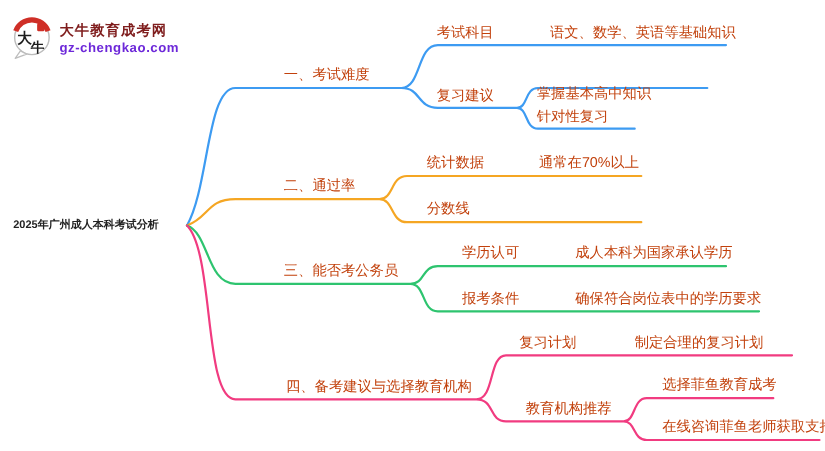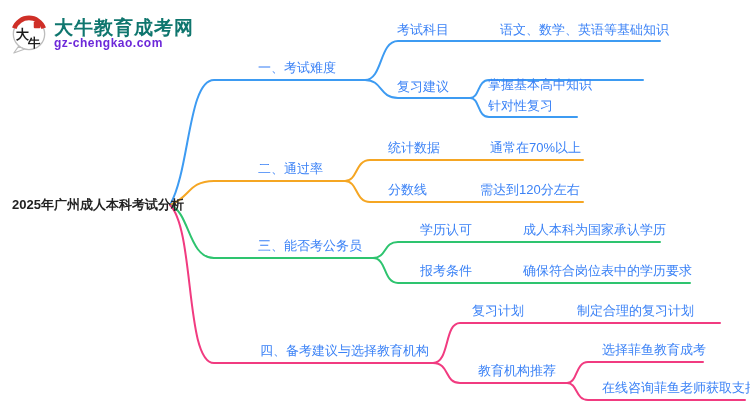--- a/index.html
+++ b/index.html
@@ -15,7 +15,7 @@
   
   .logo{position:absolute;left:10px;top:13px;display:flex;align-items:center;gap:6px;}
   .logo-icon{width:38px;height:42px;flex:0 0 auto;}
-  .logo-title{font-size:19px;font-weight:bold;color:#0f766e;letter-spacing:1px;line-height:19px;}
+  .logo-title{font-size:13px;font-weight:bold;color:#7f1d1d;letter-spacing:1px;line-height:19px;}
   .logo-domain{font-size:12px;font-weight:bold;color:#6d28d9;letter-spacing:.5px;line-height:13px;}
 </style>
 </head>

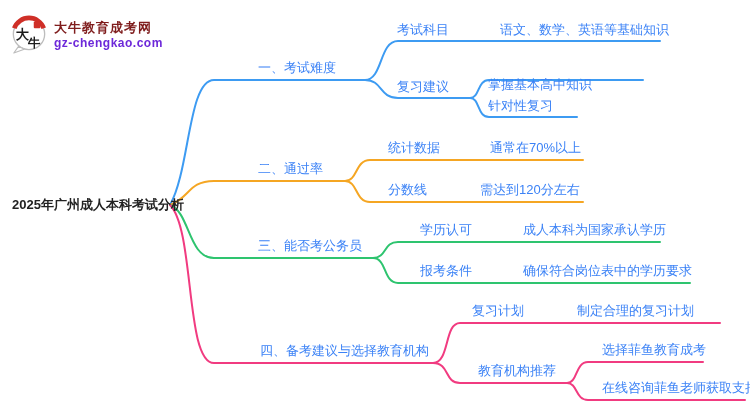--- a/index.html
+++ b/index.html
@@ -9,7 +9,7 @@
   }
   #connectors{position:absolute;left:0;top:0;width:750px;height:410px;}
   .node{
-    position:absolute;white-space:nowrap;color:#3b82f6;font-size:13px;line-height:16px;
+    position:absolute;white-space:nowrap;color:#c2410c;font-size:13px;line-height:16px;
   }
   .root-label{font-size:13px;font-weight:600;color:#222;}
   

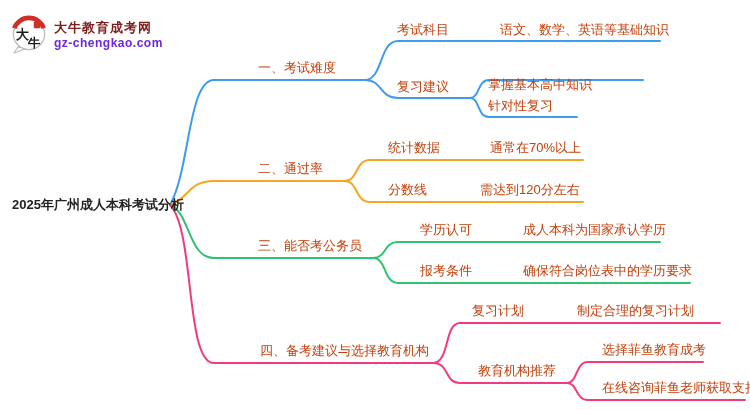--- a/index.html
+++ b/index.html
@@ -74,7 +74,6 @@
   <div class="node" style="left:388px;top:140px;">统计数据</div>
   <div class="node" style="left:490px;top:140px;">通常在70%以上</div>
   <div class="node" style="left:388px;top:182px;">分数线</div>
-  <div class="node" style="left:480px;top:182px;">需达到120分左右</div>
 
   <div class="node" style="left:258px;top:238px;">三、能否考公务员</div>
   <div class="node" style="left:420px;top:222px;">学历认可</div>

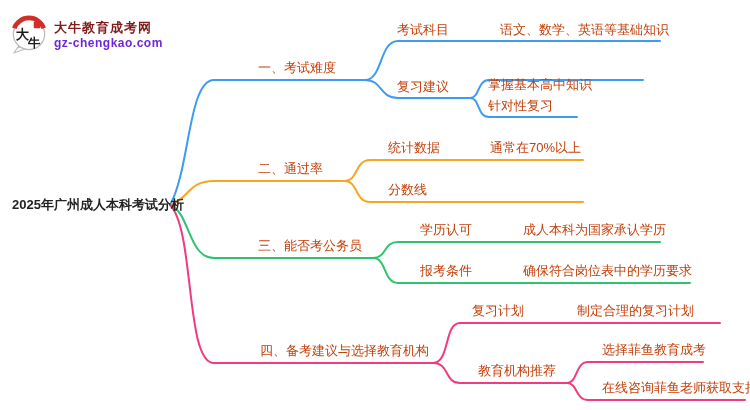--- a/index.html
+++ b/index.html
@@ -11,7 +11,7 @@
   .node{
     position:absolute;white-space:nowrap;color:#c2410c;font-size:13px;line-height:16px;
   }
-  .root-label{font-size:13px;font-weight:600;color:#222;}
+  .root-label{font-size:10px;font-weight:600;color:#222;}
   
   .logo{position:absolute;left:10px;top:13px;display:flex;align-items:center;gap:6px;}
   .logo-icon{width:38px;height:42px;flex:0 0 auto;}

